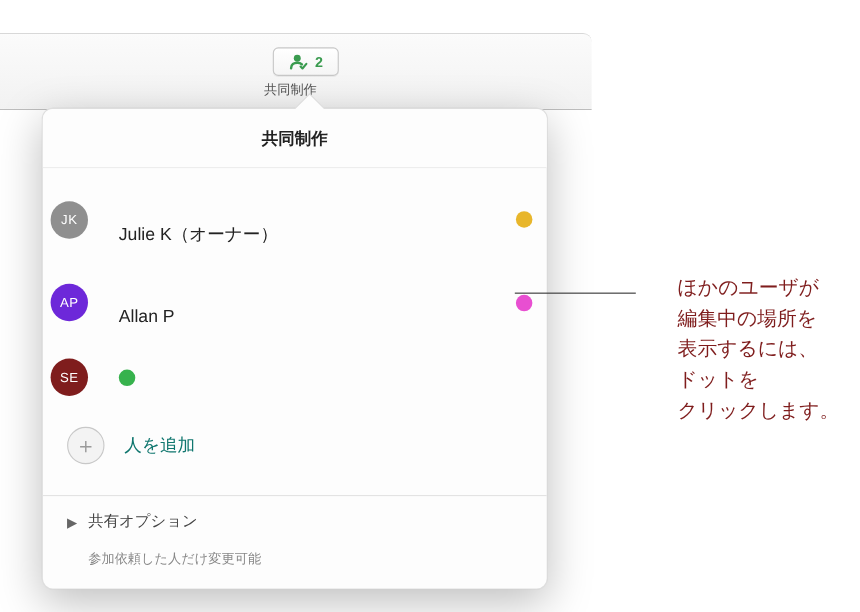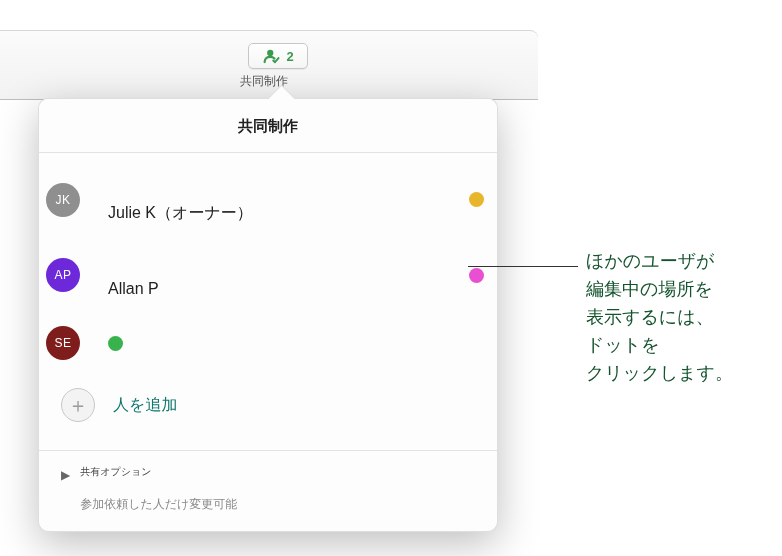--- a/index.html
+++ b/index.html
@@ -174,10 +174,10 @@
 .callout-text {
   position: absolute;
   top: 248px;
-  left: 586px;
+  left: 616px;
   font-size: 18px;
   line-height: 1.55;
-  color: #14532d;
+  color: #7f1d1d;
   white-space: pre-line;
 }
 </style>

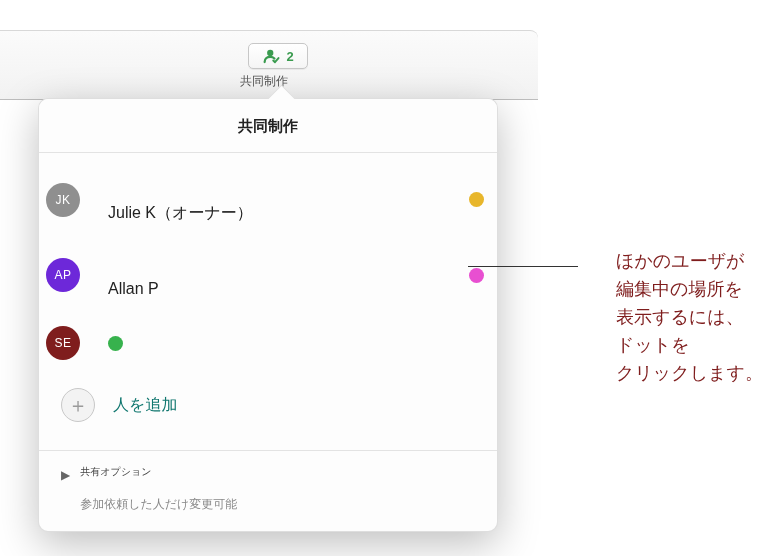--- a/index.html
+++ b/index.html
@@ -155,7 +155,7 @@
   user-select: none;
 }
 .share-text .share-title {
-  font-size: 10px;
+  font-size: 14px;
   color: #444;
 }
 .share-text .share-sub {

